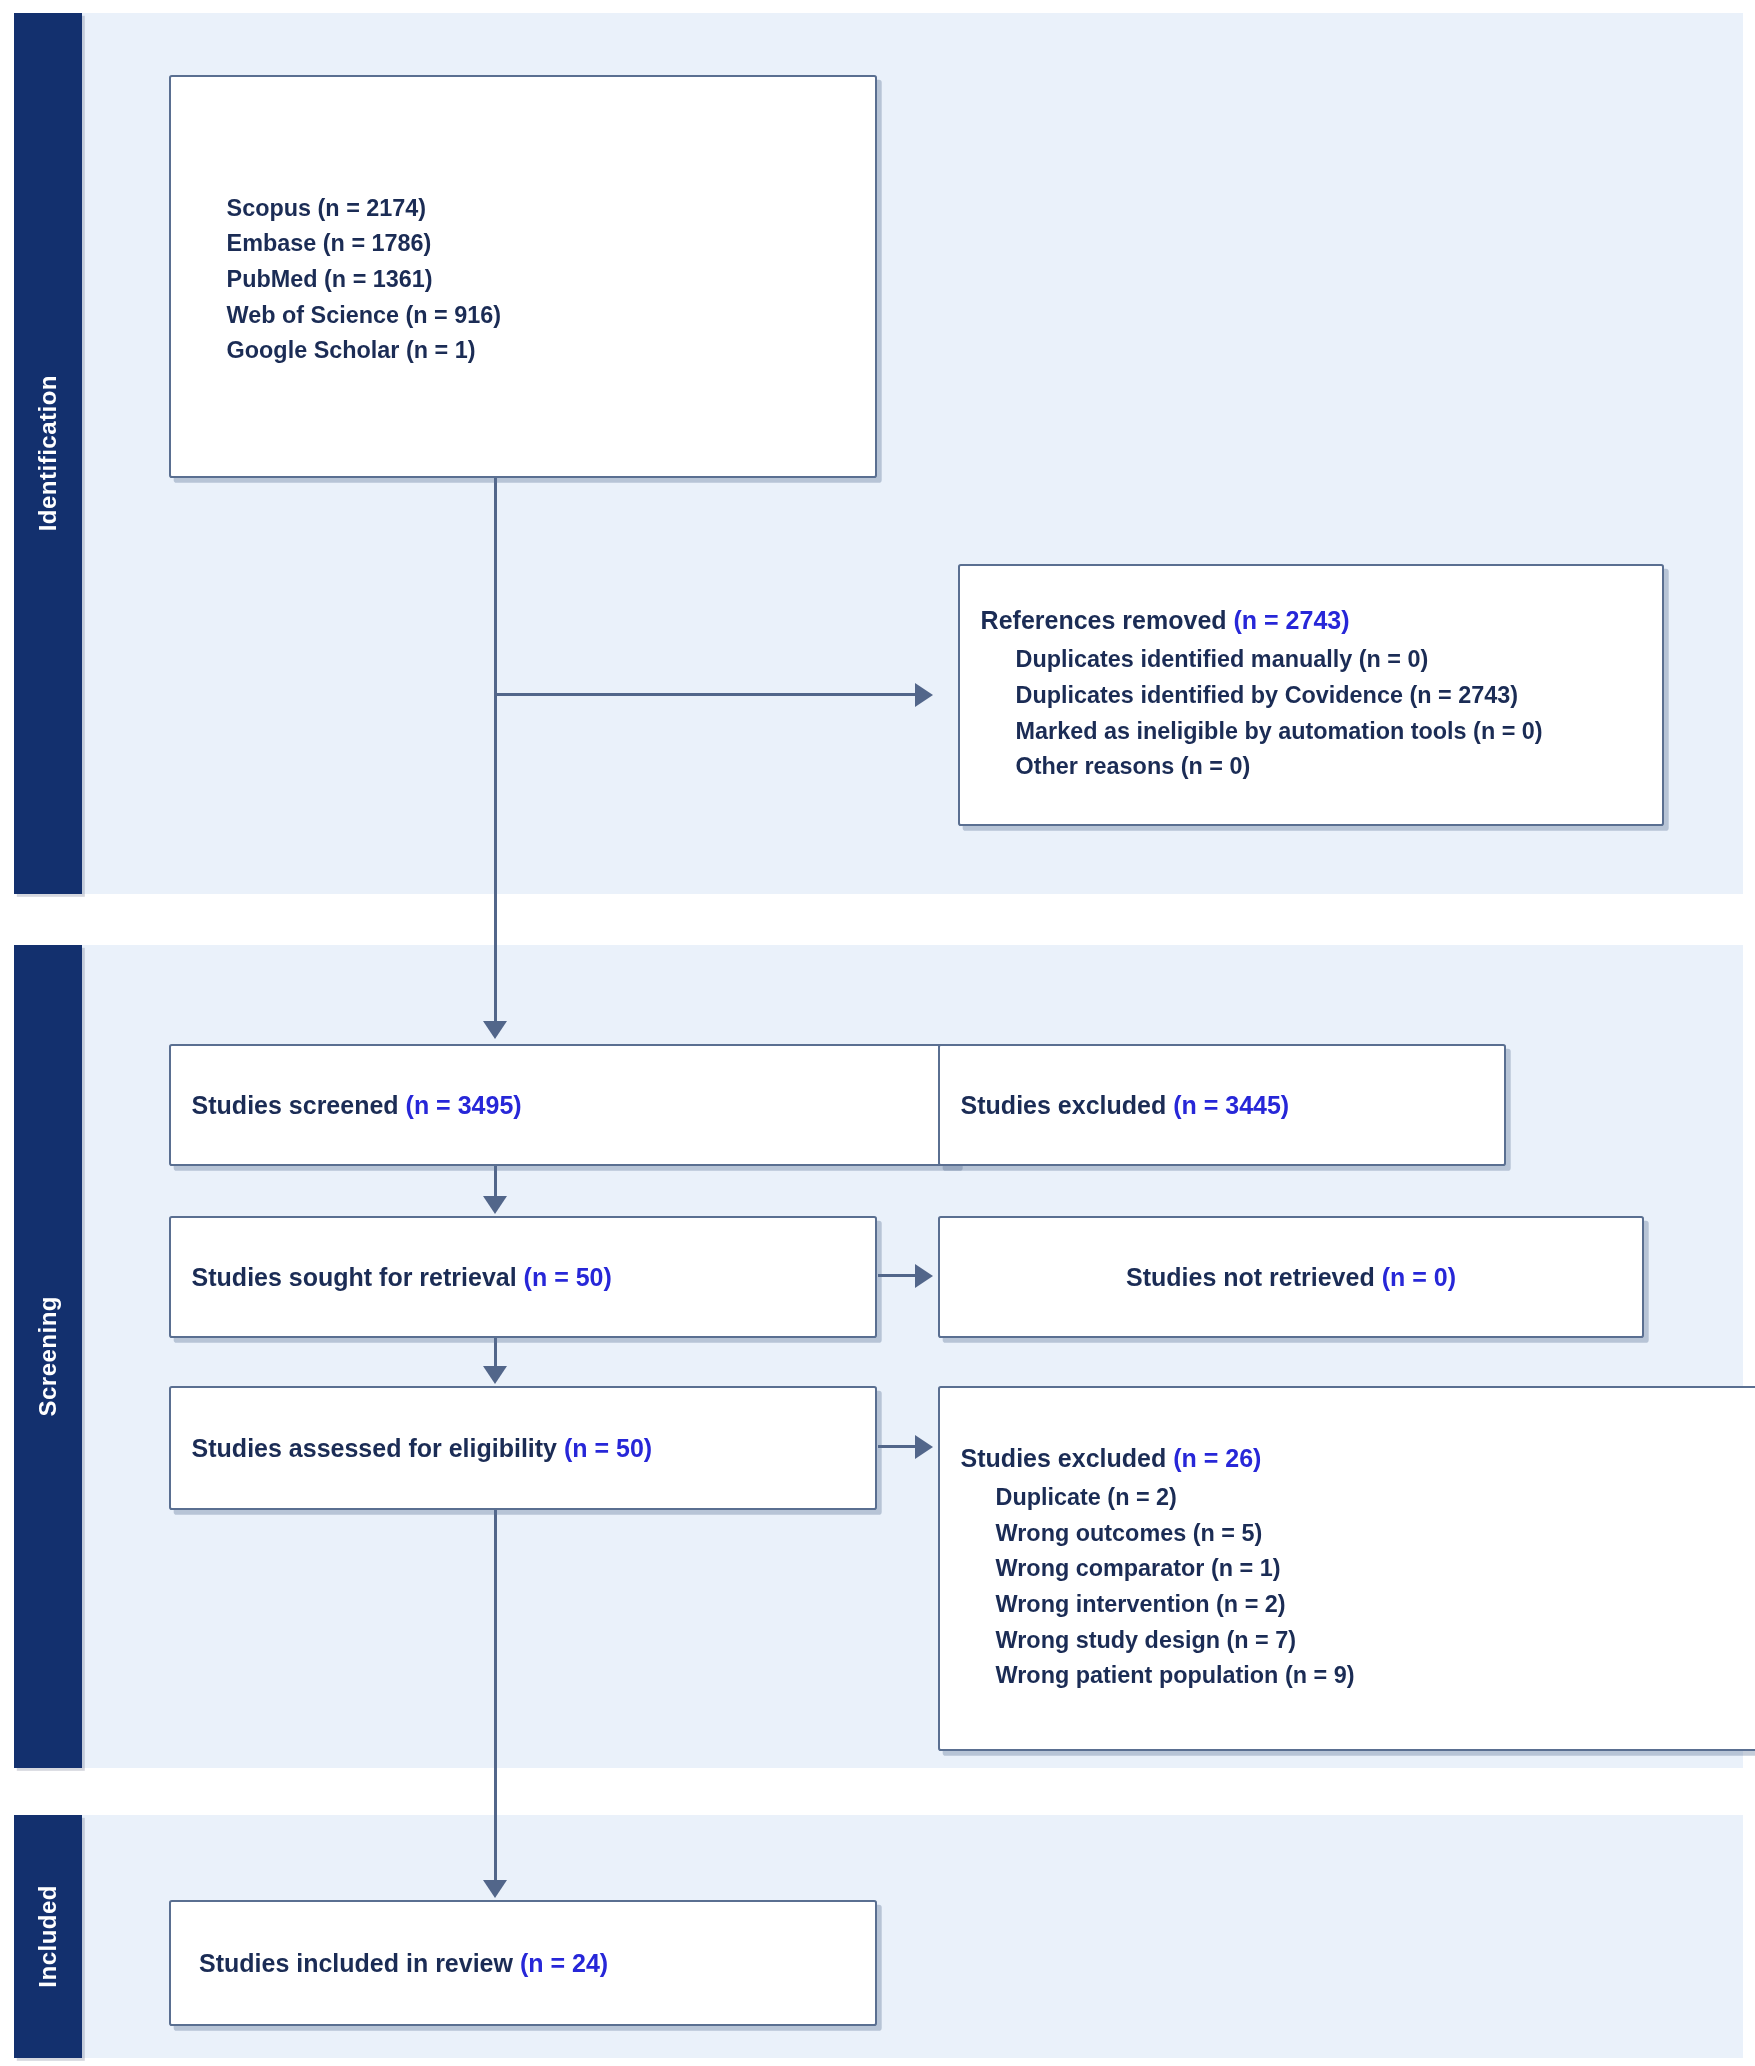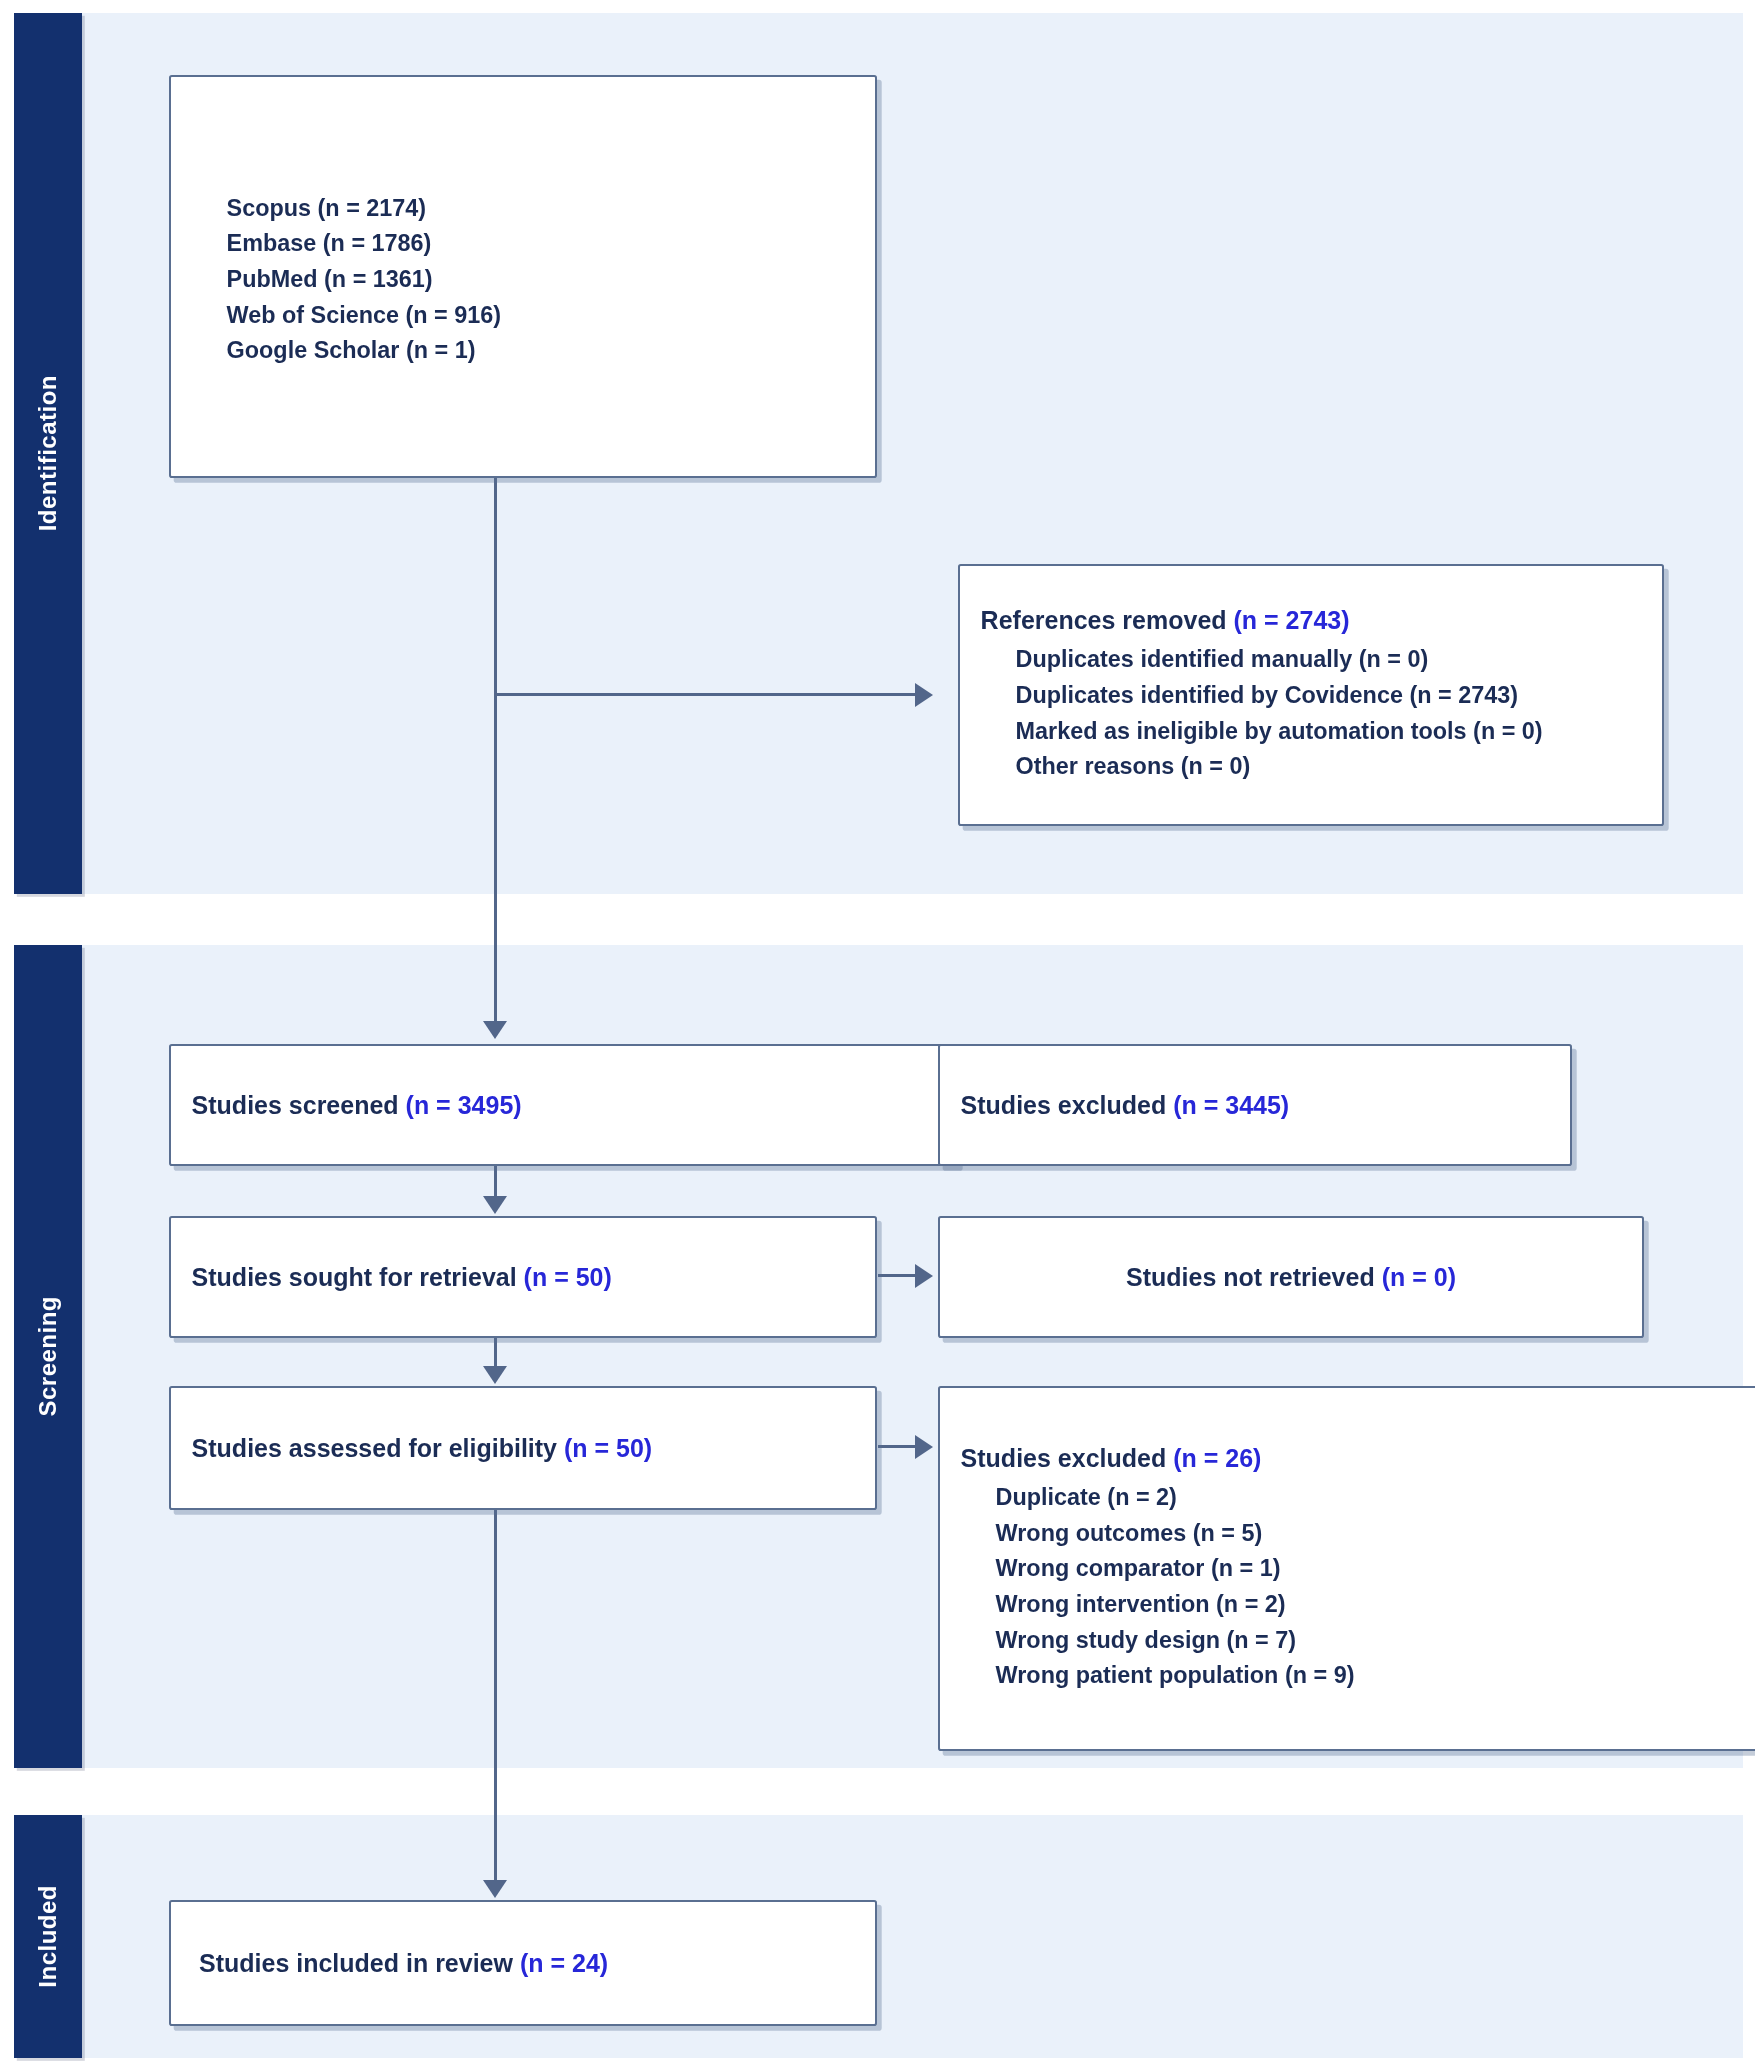--- a/index.html
+++ b/index.html
@@ -85,7 +85,7 @@
   #box-sources   { left:169px;  top:75px;  width:708px; height:403px; }
   #box-removed   { left:938px; top:564px; width:706px; height:262px;margin-left:20px; }
   #box-screened  { left:169px;  top:1044px; width:789px; height:122px; }
-  #box-excluded1 { left:938px; top:1044px; width:634px; height:122px; }
+  #box-excluded1 { left:938px; top:1044px; width:568px; height:122px; }
   #box-sought    { left:169px;  top:1216px; width:708px; height:122px; }
   #box-notretr   { left:938px; top:1216px; width:706px; height:122px;text-align:center; }
   #box-assessed  { left:169px;  top:1386px; width:708px; height:124px; }

